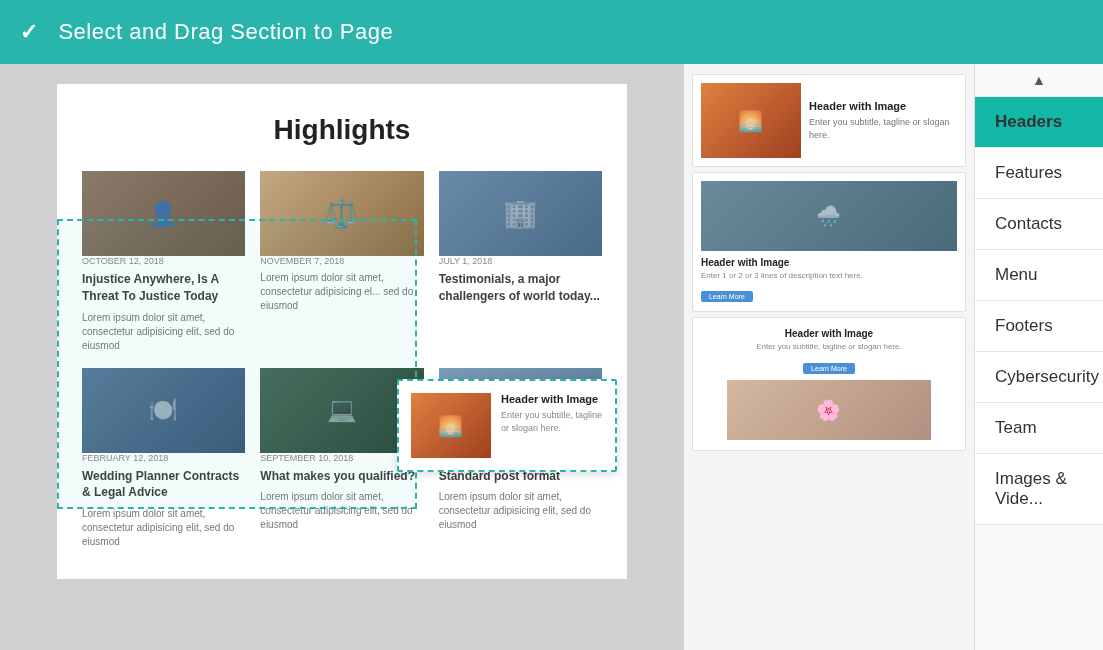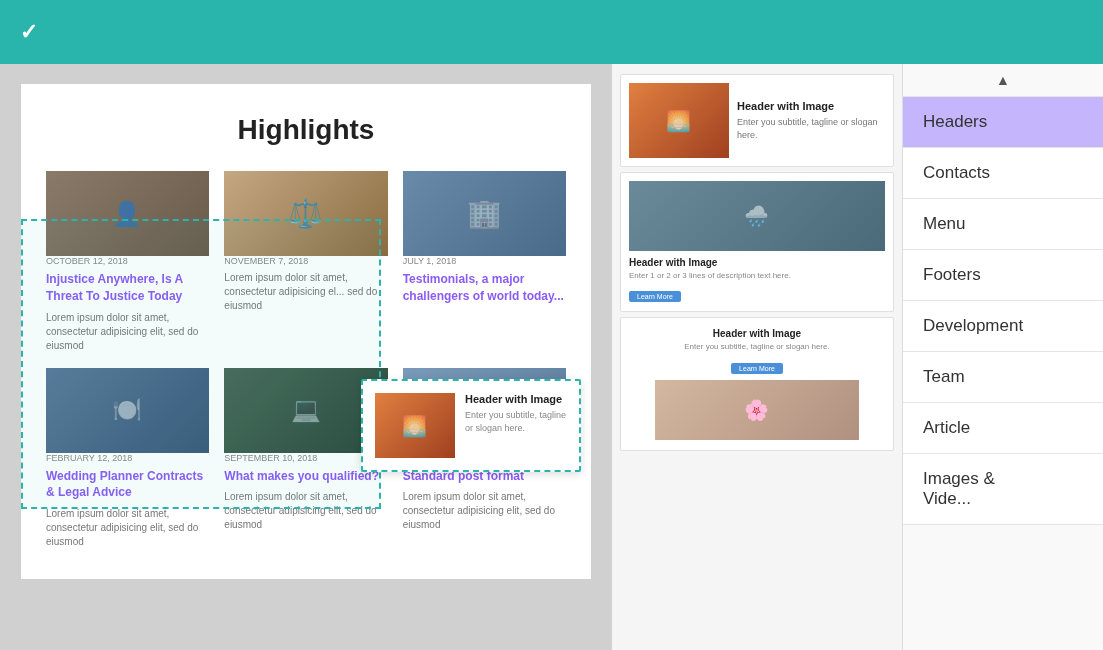--- a/index.html
+++ b/index.html
@@ -304,6 +304,7 @@
 
 <div class="top-header">
   <span class="check-icon">✓</span>
+  <span class="title">Select and  Drag Section to  Page</span>
 </div>
 
 <div class="main-content">

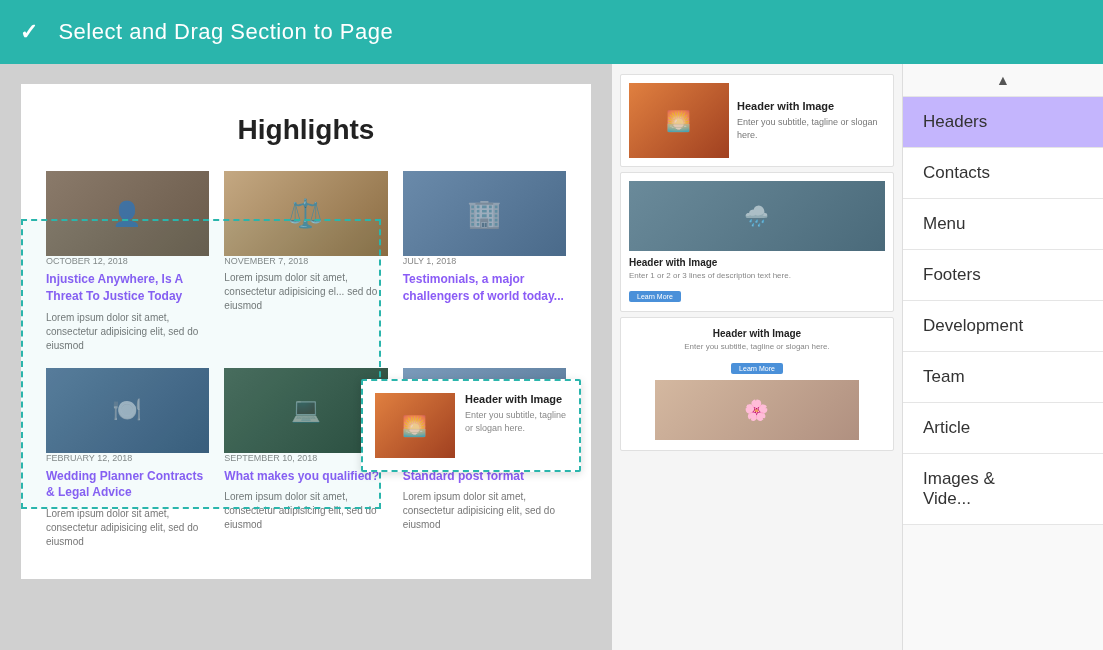--- a/index.html
+++ b/index.html
@@ -35,7 +35,7 @@
 
     
     .left-panel {
-      width: 612px;
+      width: 684px;
       background: #d0d0d0;
       overflow: hidden;
       position: relative;

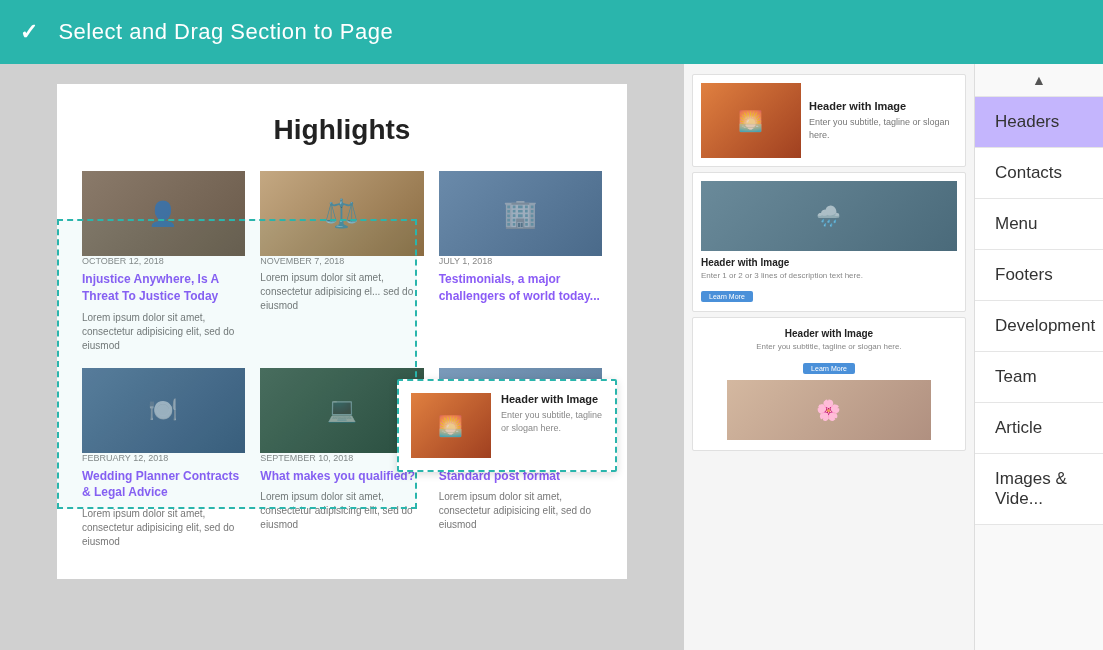--- a/index.html
+++ b/index.html
@@ -285,8 +285,8 @@
       background: white;
     }
     .sidebar-item.active {
-      background: #c4b5fd;
-      font-weight: 400;
+      background: #14b8a6;
+      font-weight: 700;
     }
 
     .right-sidebar::-webkit-scrollbar { width: 5px; }

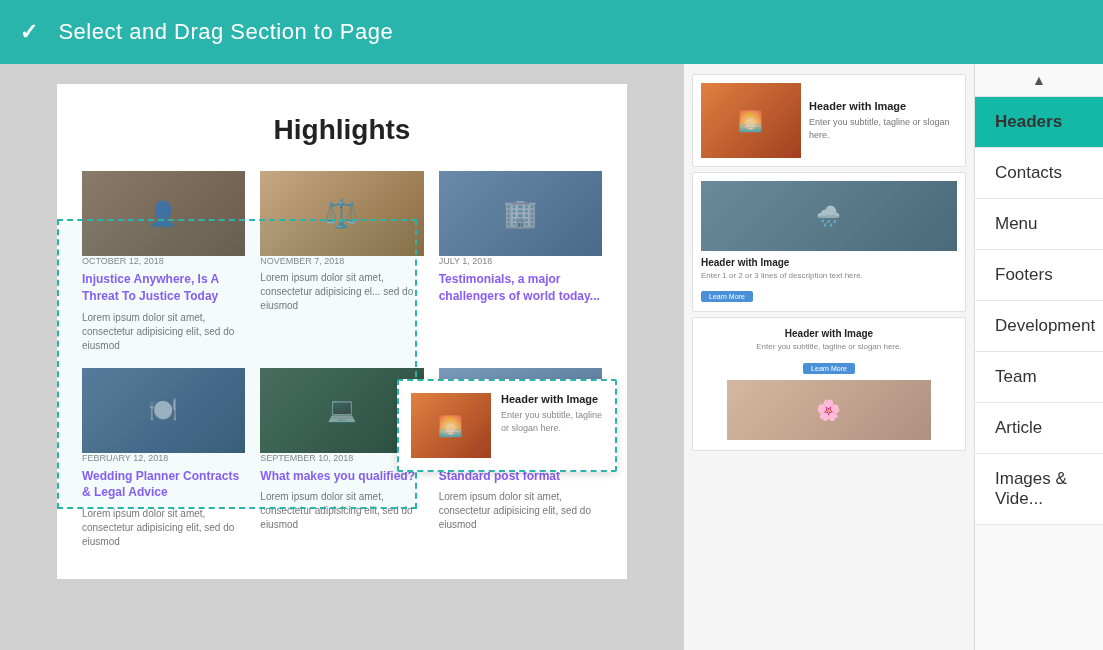--- a/index.html
+++ b/index.html
@@ -430,6 +430,9 @@
       <span>Headers</span>
     </div>
     <div class="sidebar-item">
+      <span>Features</span>
+    </div>
+    <div class="sidebar-item">
       <span>Contacts</span>
     </div>
     <div class="sidebar-item">

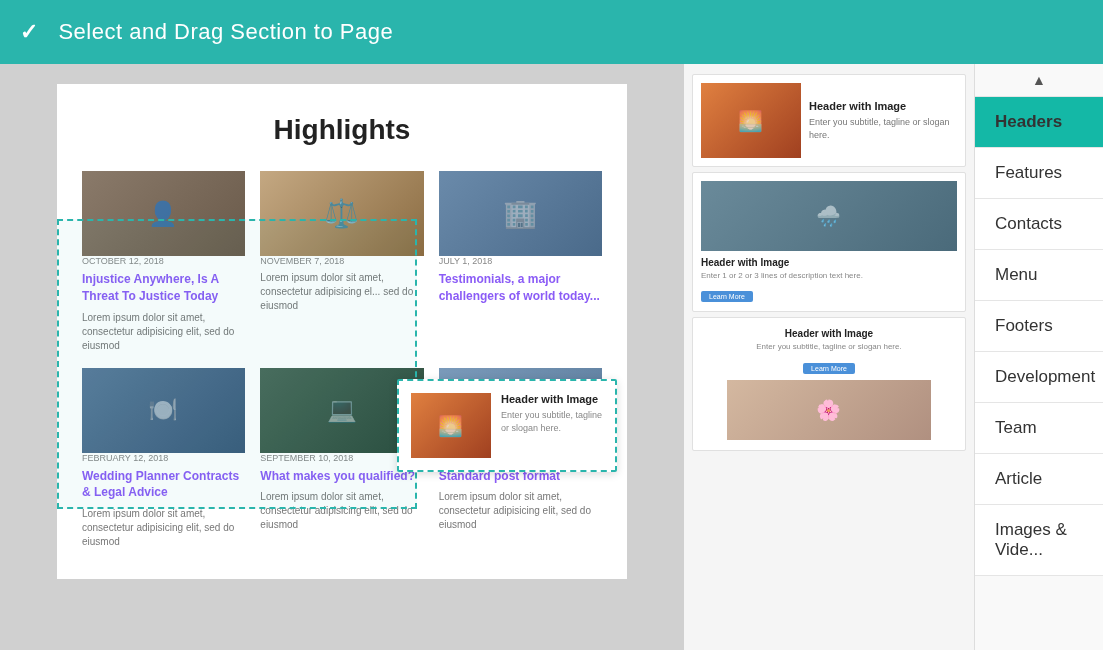--- a/index.html
+++ b/index.html
@@ -78,7 +78,7 @@
     .blog-item .post-title {
       font-size: 12px;
       font-weight: 700;
-      color: #8b5cf6;
+      color: #404040;
       margin-bottom: 6px;
       line-height: 1.4;
     }

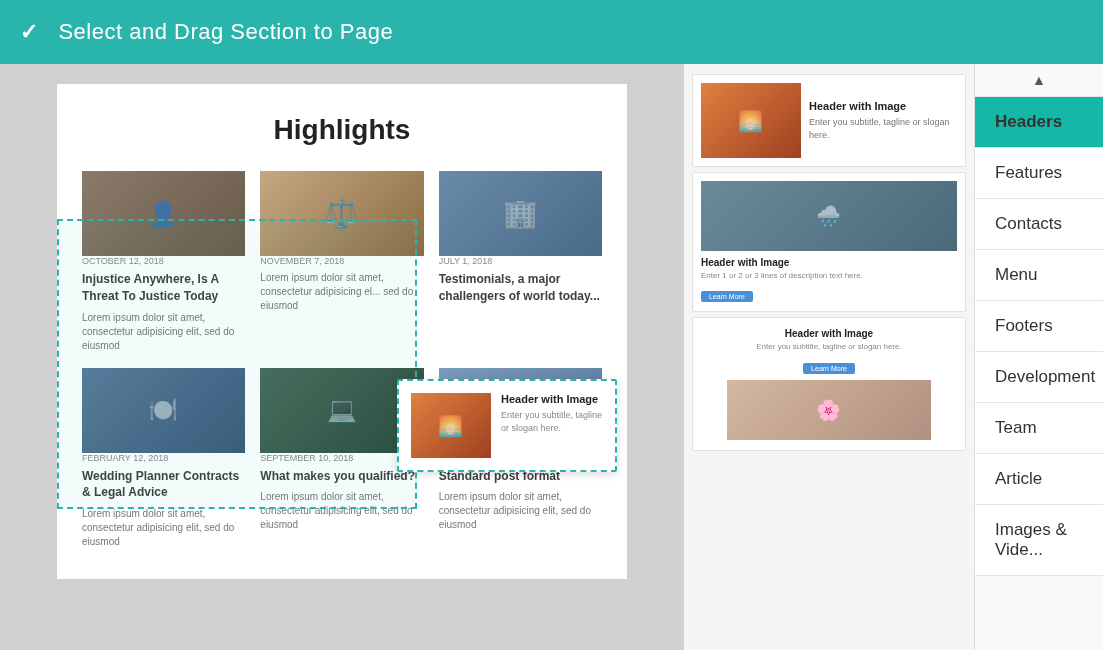--- a/index.html
+++ b/index.html
@@ -442,7 +442,7 @@
       <span>Footers</span>
     </div>
     <div class="sidebar-item">
-      <span>Development</span>
+      <span>Cybersecurity</span>
     </div>
     <div class="sidebar-item">
       <span>Team</span>

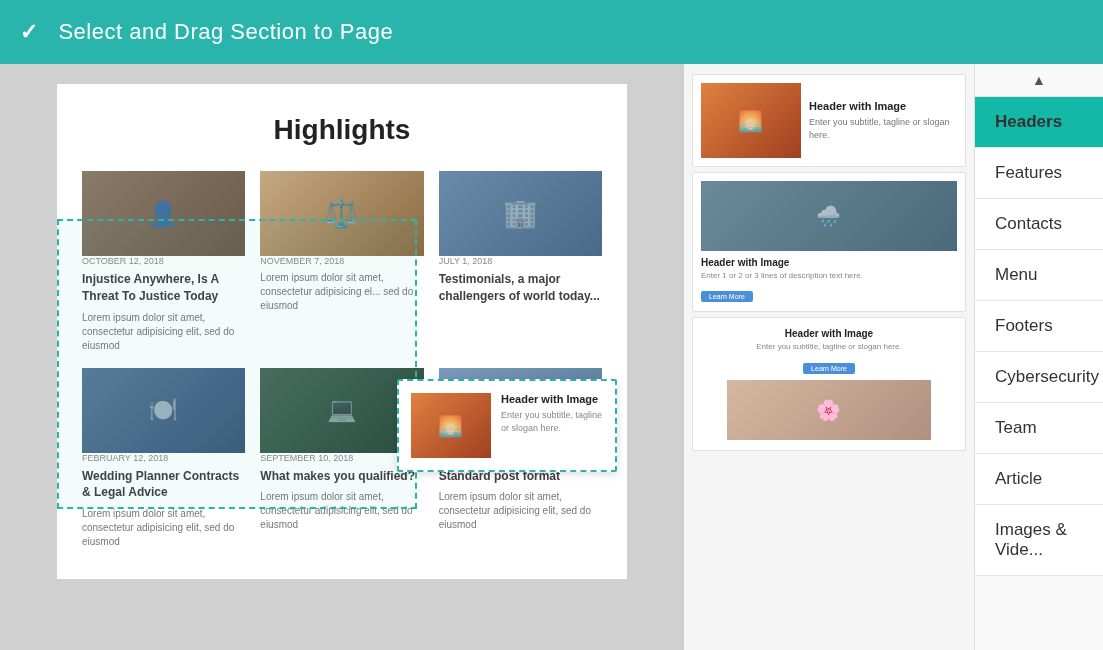--- a/index.html
+++ b/index.html
@@ -448,9 +448,6 @@
       <span>Team</span>
     </div>
     <div class="sidebar-item">
-      <span>Article</span>
-    </div>
-    <div class="sidebar-item">
       <span>Images &amp;<br>Vide...</span>
     </div>
   </div>

